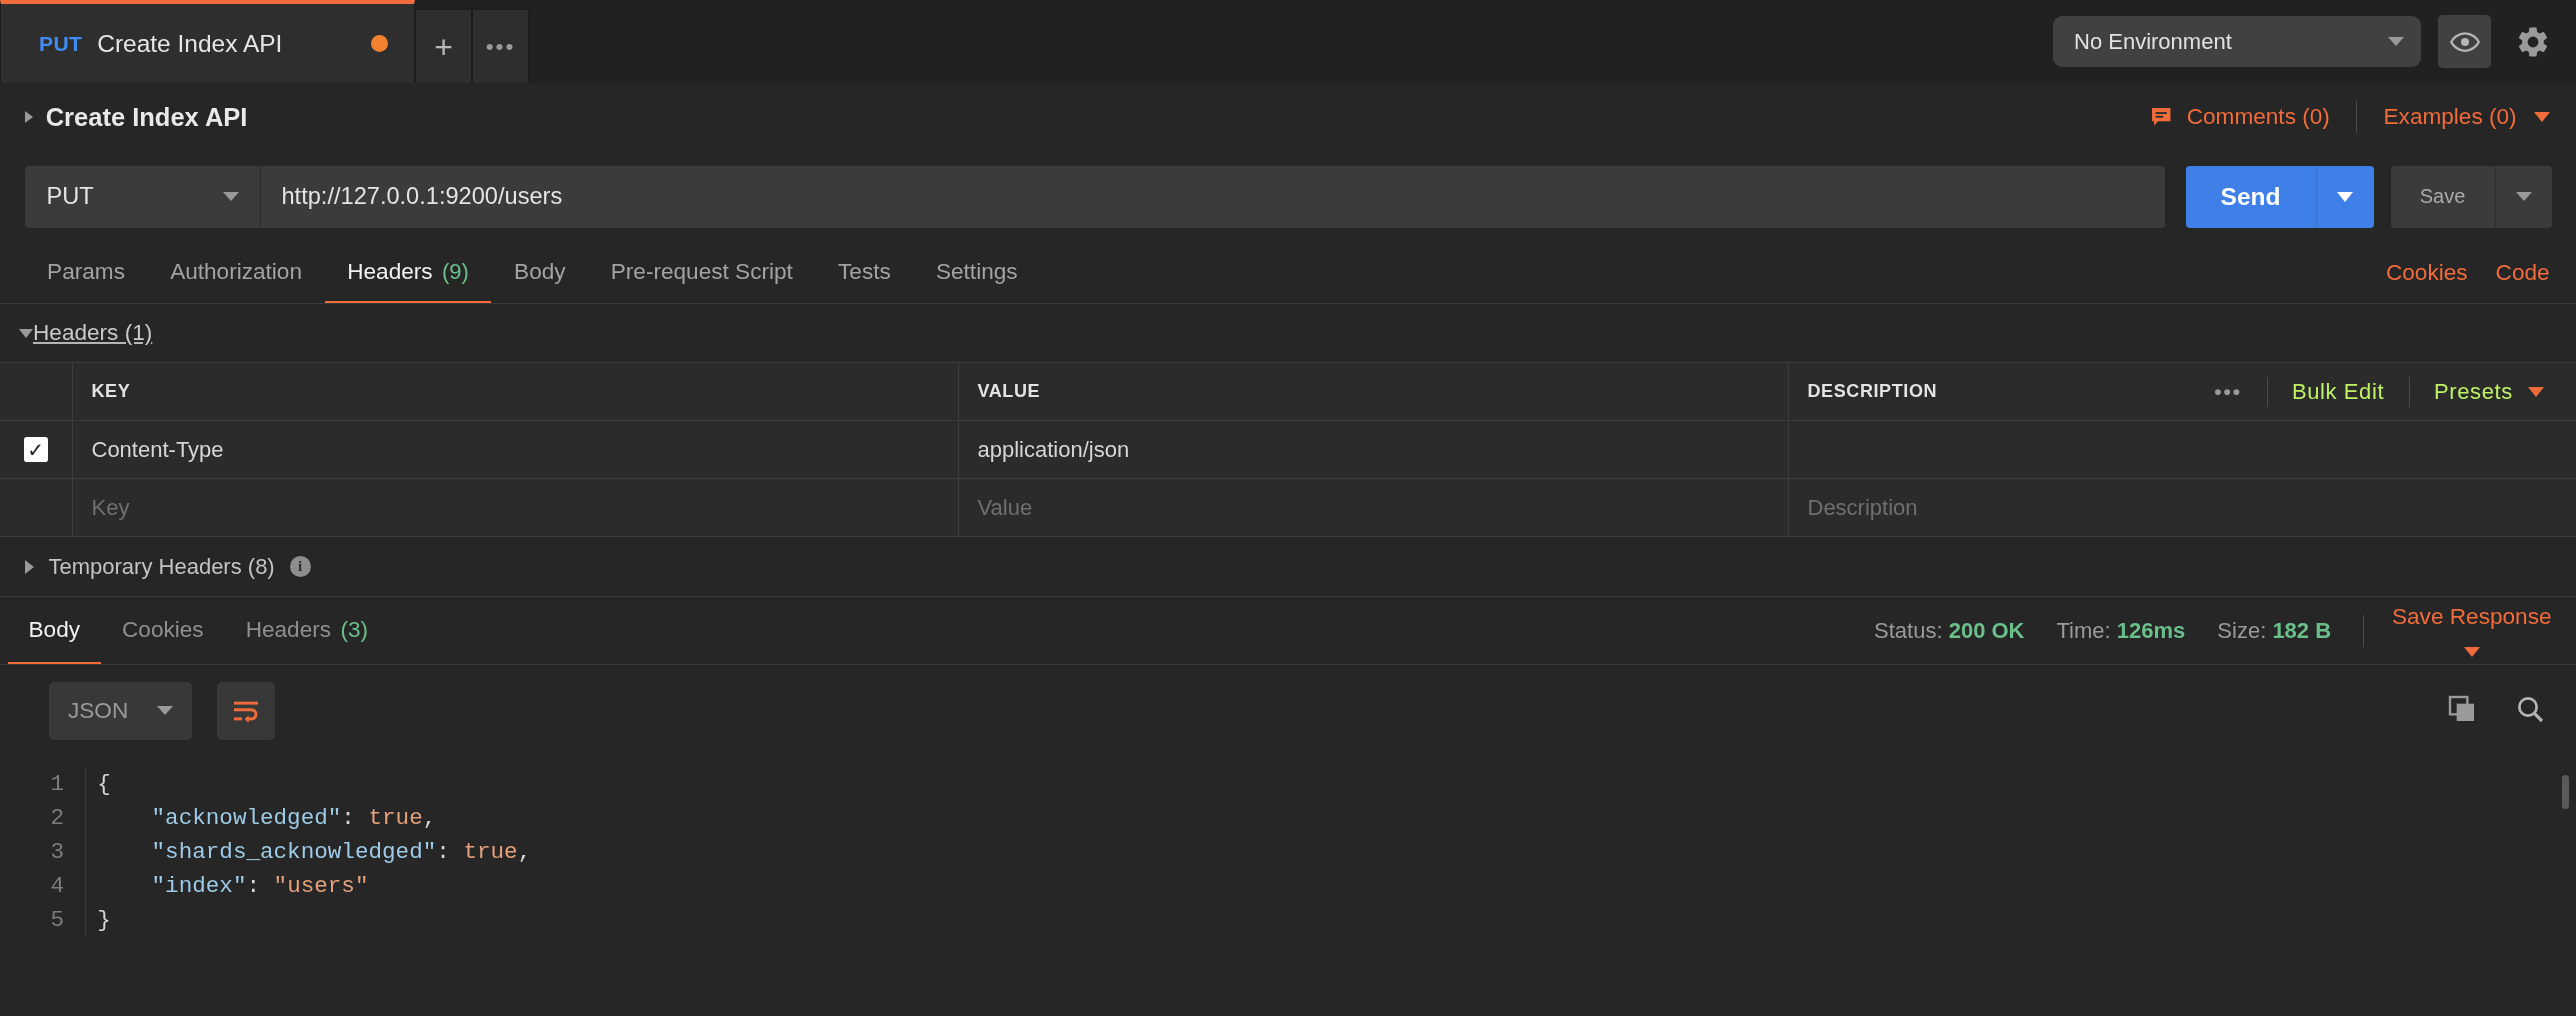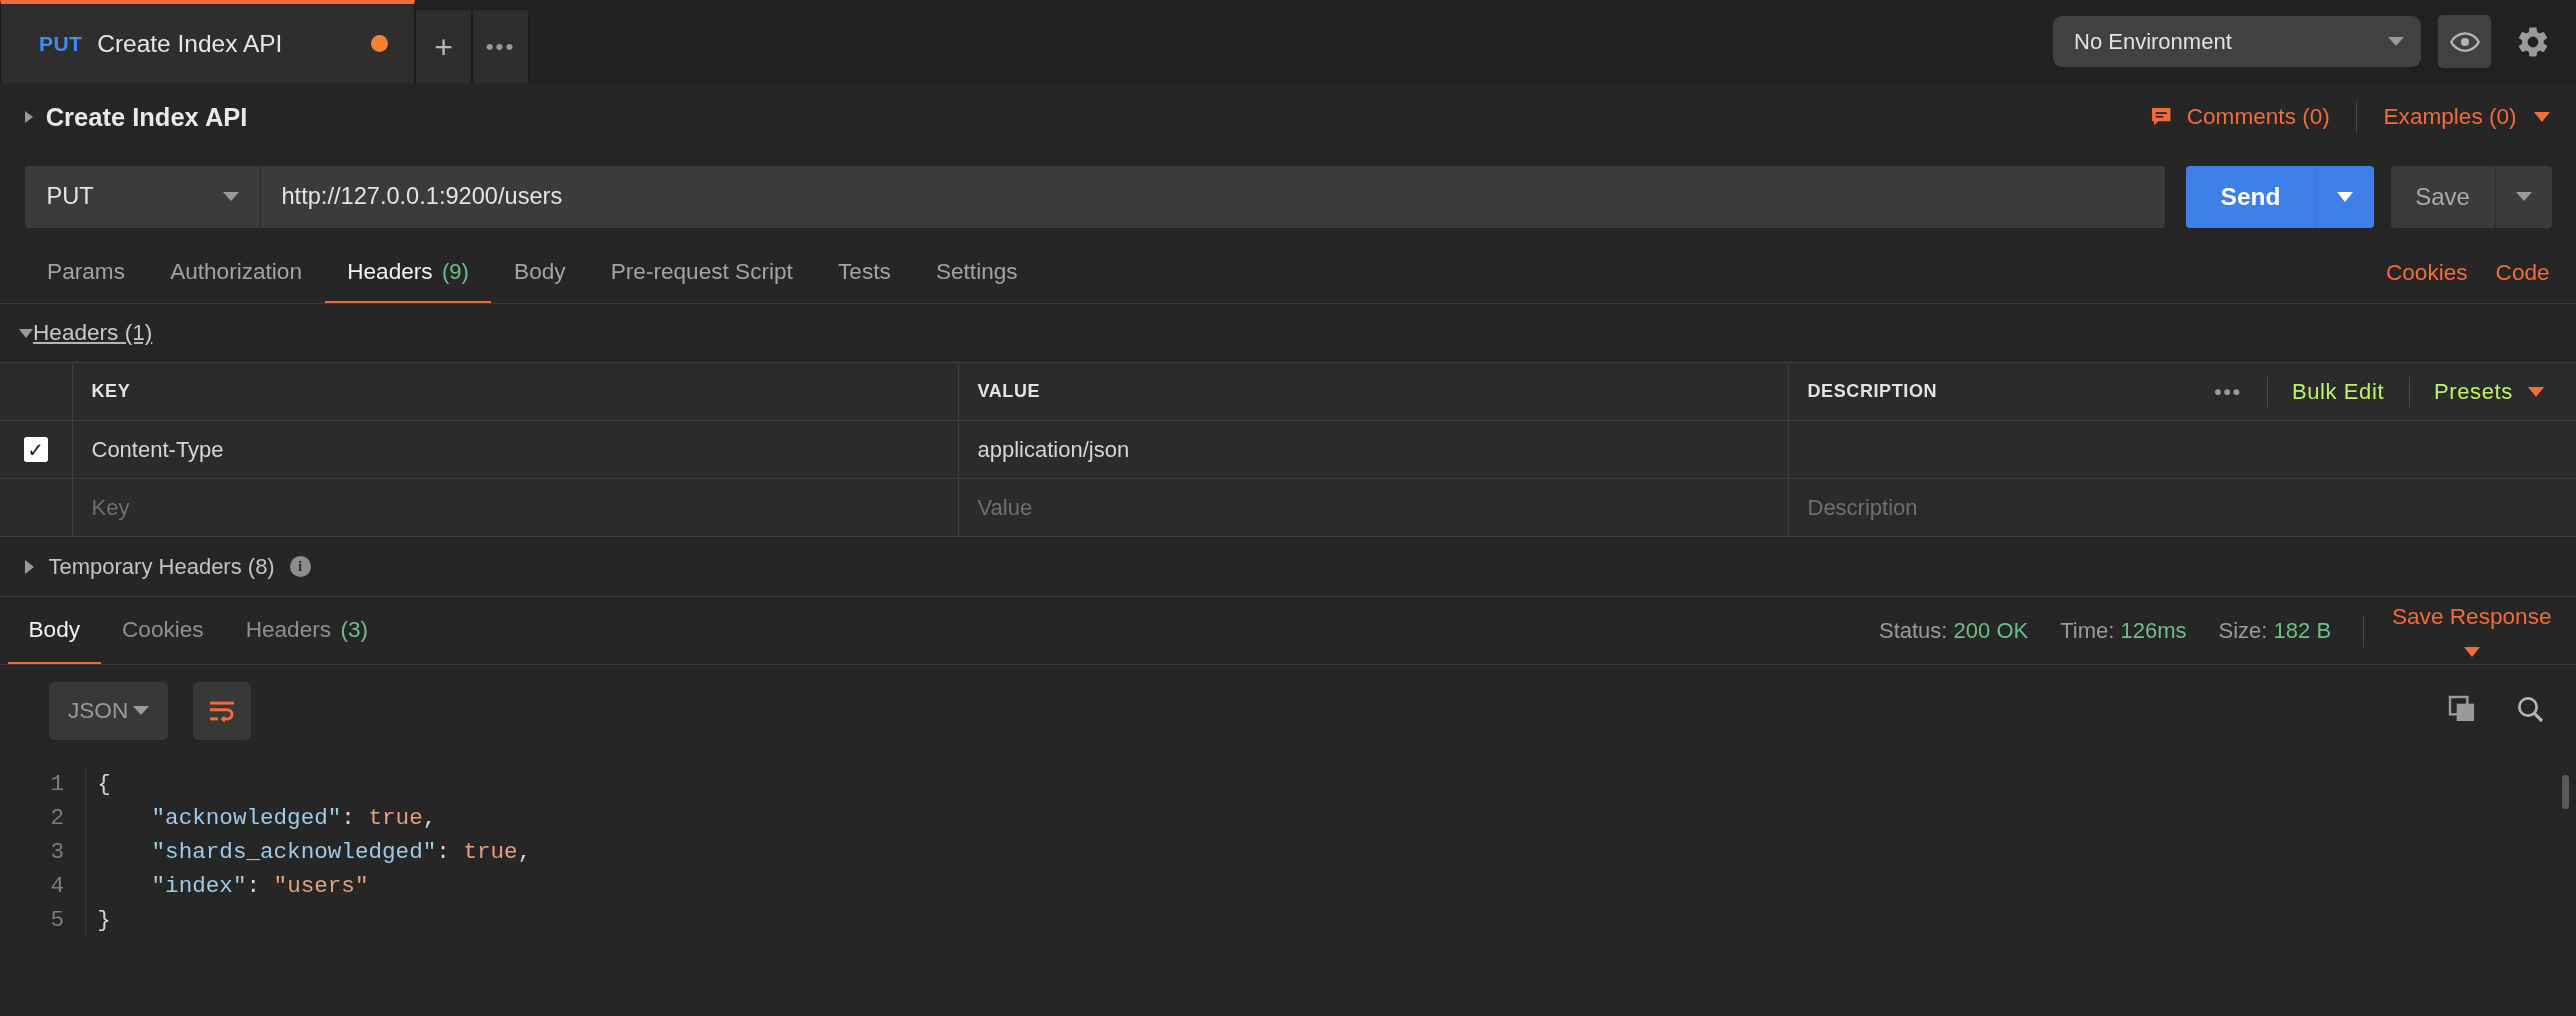--- a/index.html
+++ b/index.html
@@ -198,7 +198,7 @@
     background: #3b3b3b;
     border: none;
     color: #aaaaaa;
-    font-size: 24px;
+    font-size: 20px;
     border-radius: 3.8px 0 0 3.8px;
     cursor: pointer;
     font-family: "Liberation Sans", sans-serif;

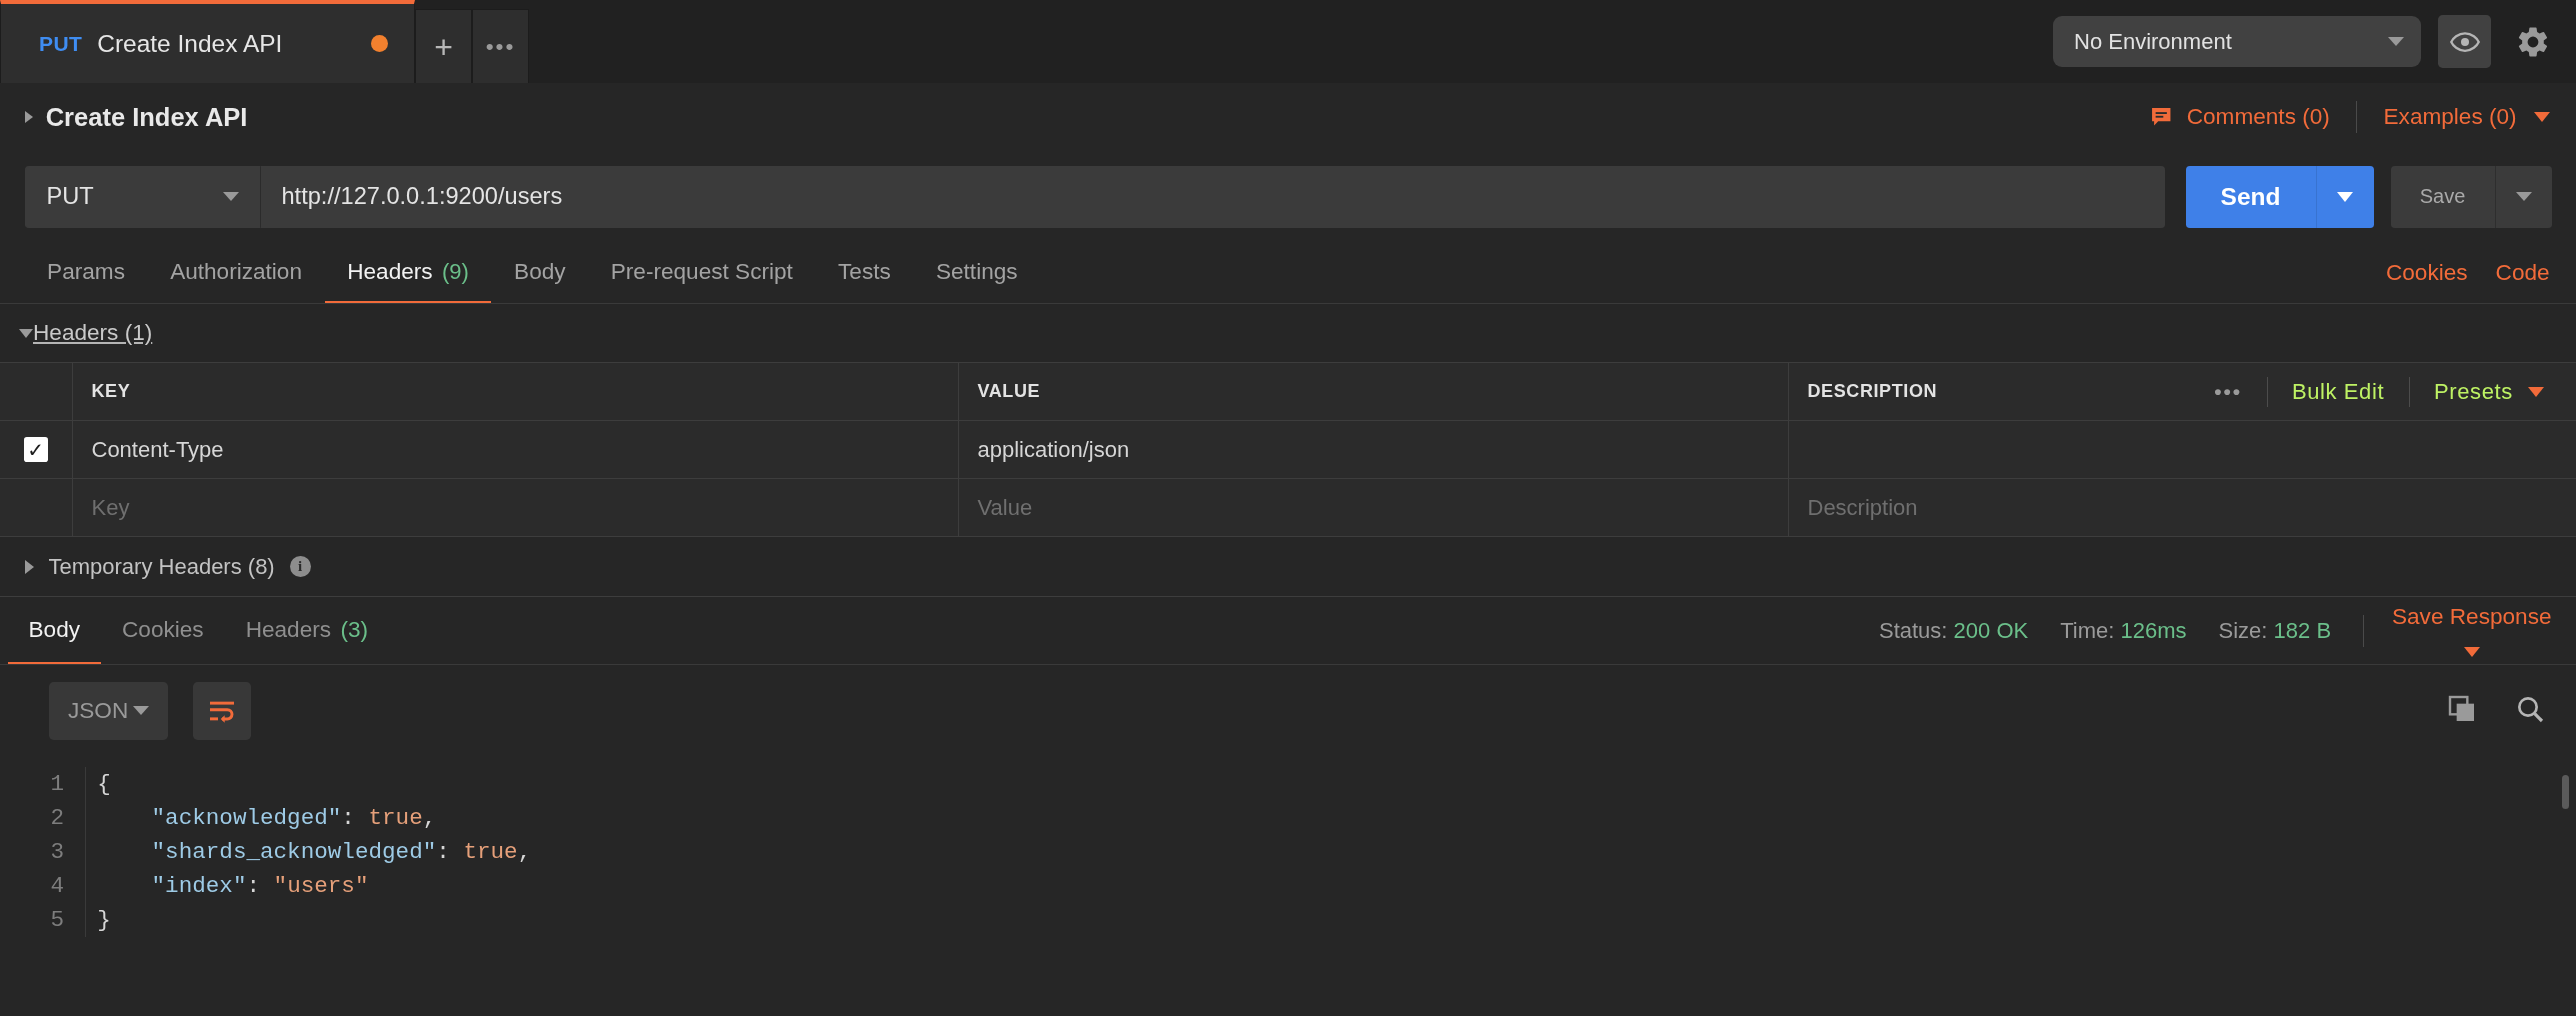--- a/index.html
+++ b/index.html
@@ -354,7 +354,7 @@
     font-size: 22px;
   }
   .meta-item { padding-right: 32px; color: #9a9a9a; white-space: nowrap; }
-  .meta-item b { color: #6bbf8a; font-weight: normal; }
+  .meta-item b { color: #6bbf8a; font-weight: bold; }
   .save-resp {
     display: flex; align-items: center; gap: 17px;
     color: #f26b3a; font-size: 22.6px; cursor: pointer;

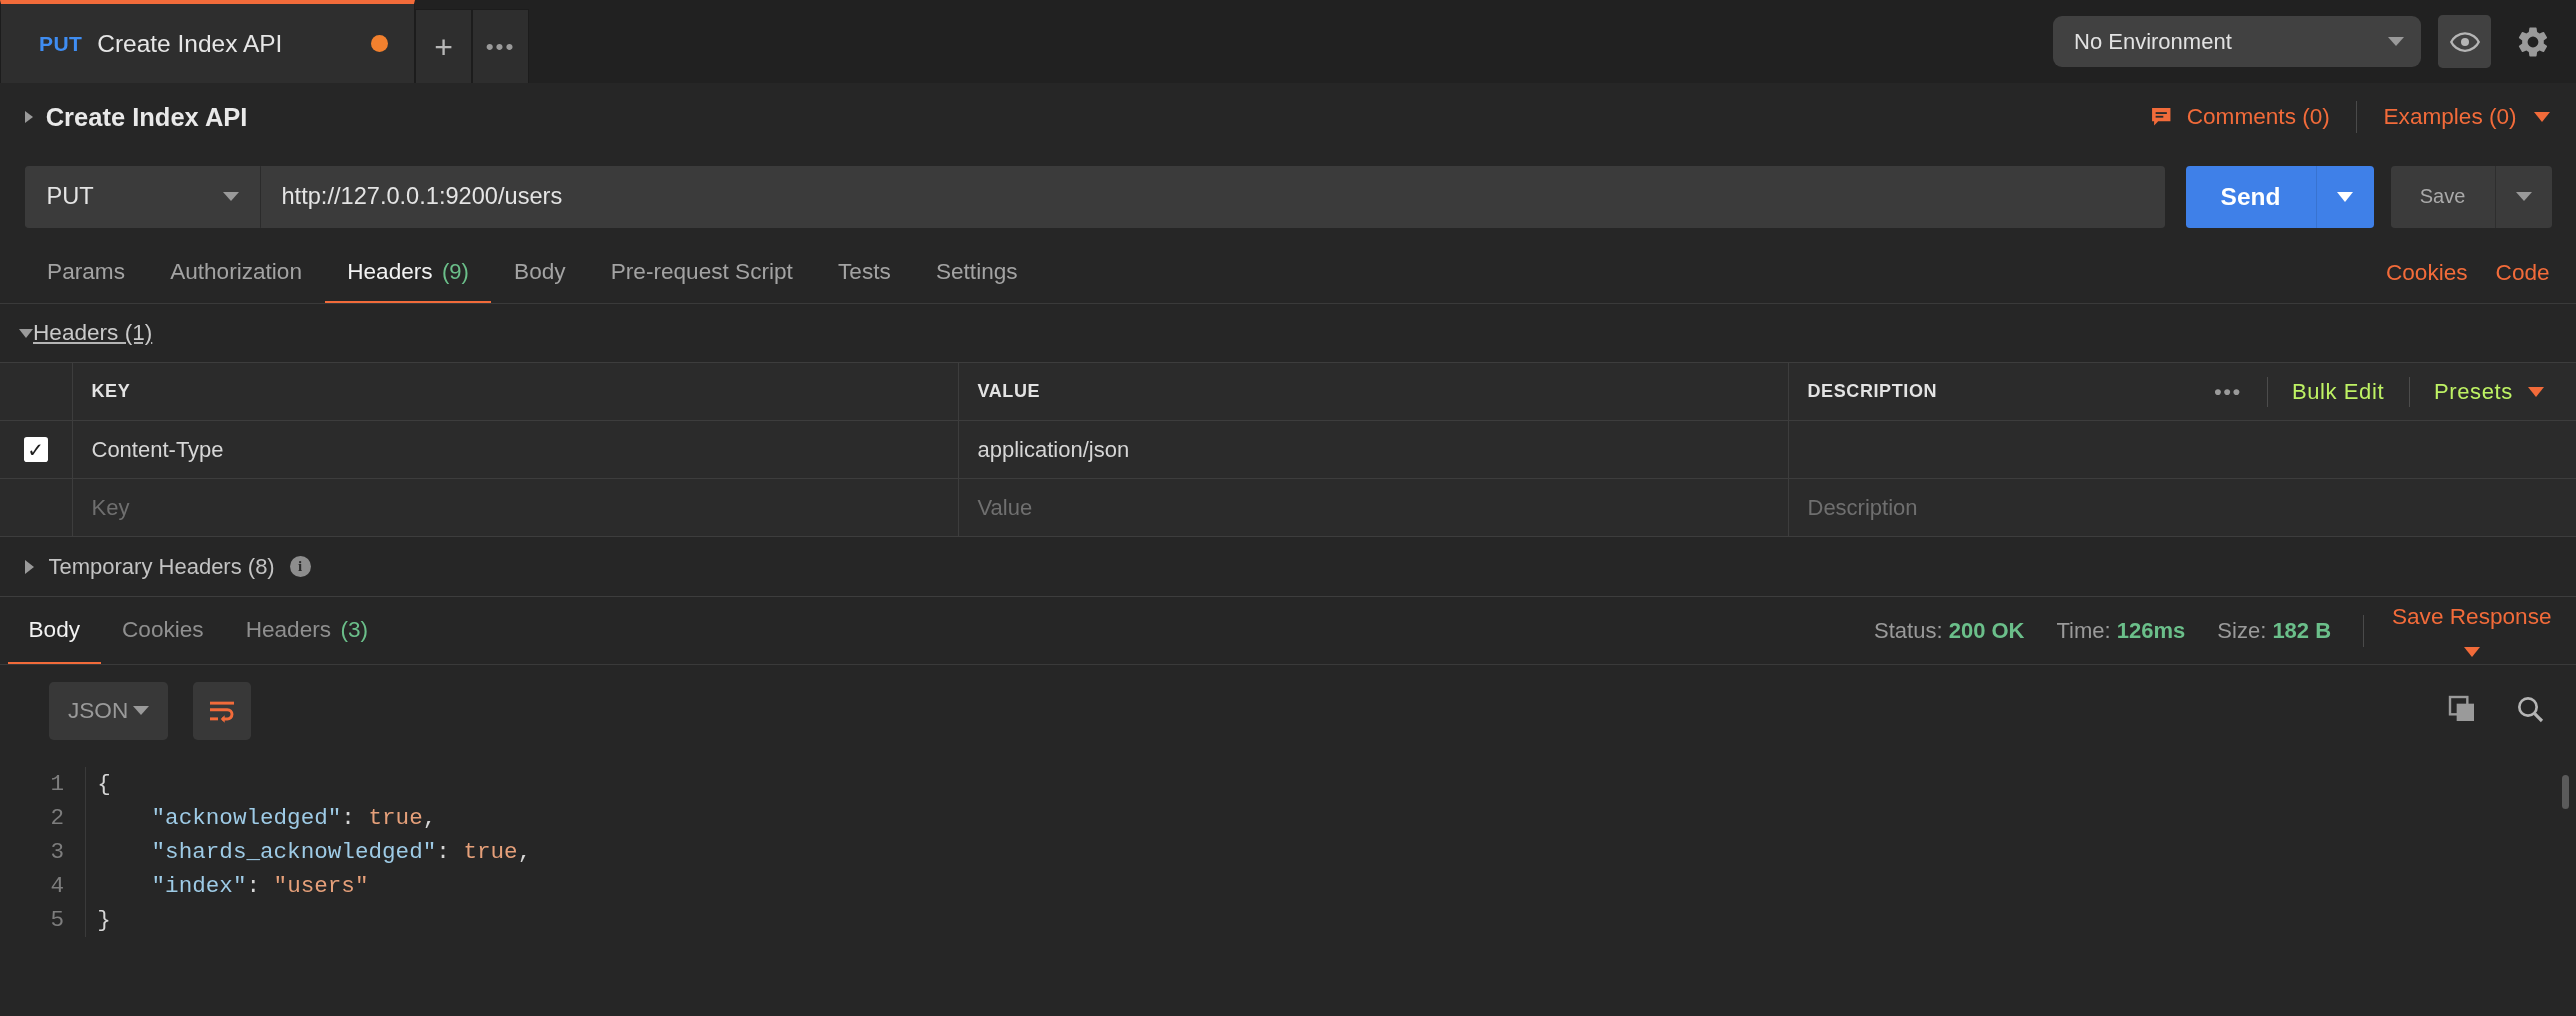--- a/index.html
+++ b/index.html
@@ -396,7 +396,7 @@
   }
   .lang-select {
     margin-left: 24.5px;
-    width: 119px; height: 58px;
+    width: 143px; height: 58px;
     background: #383838;
     border-radius: 4.7px;
     display: flex; align-items: center;

